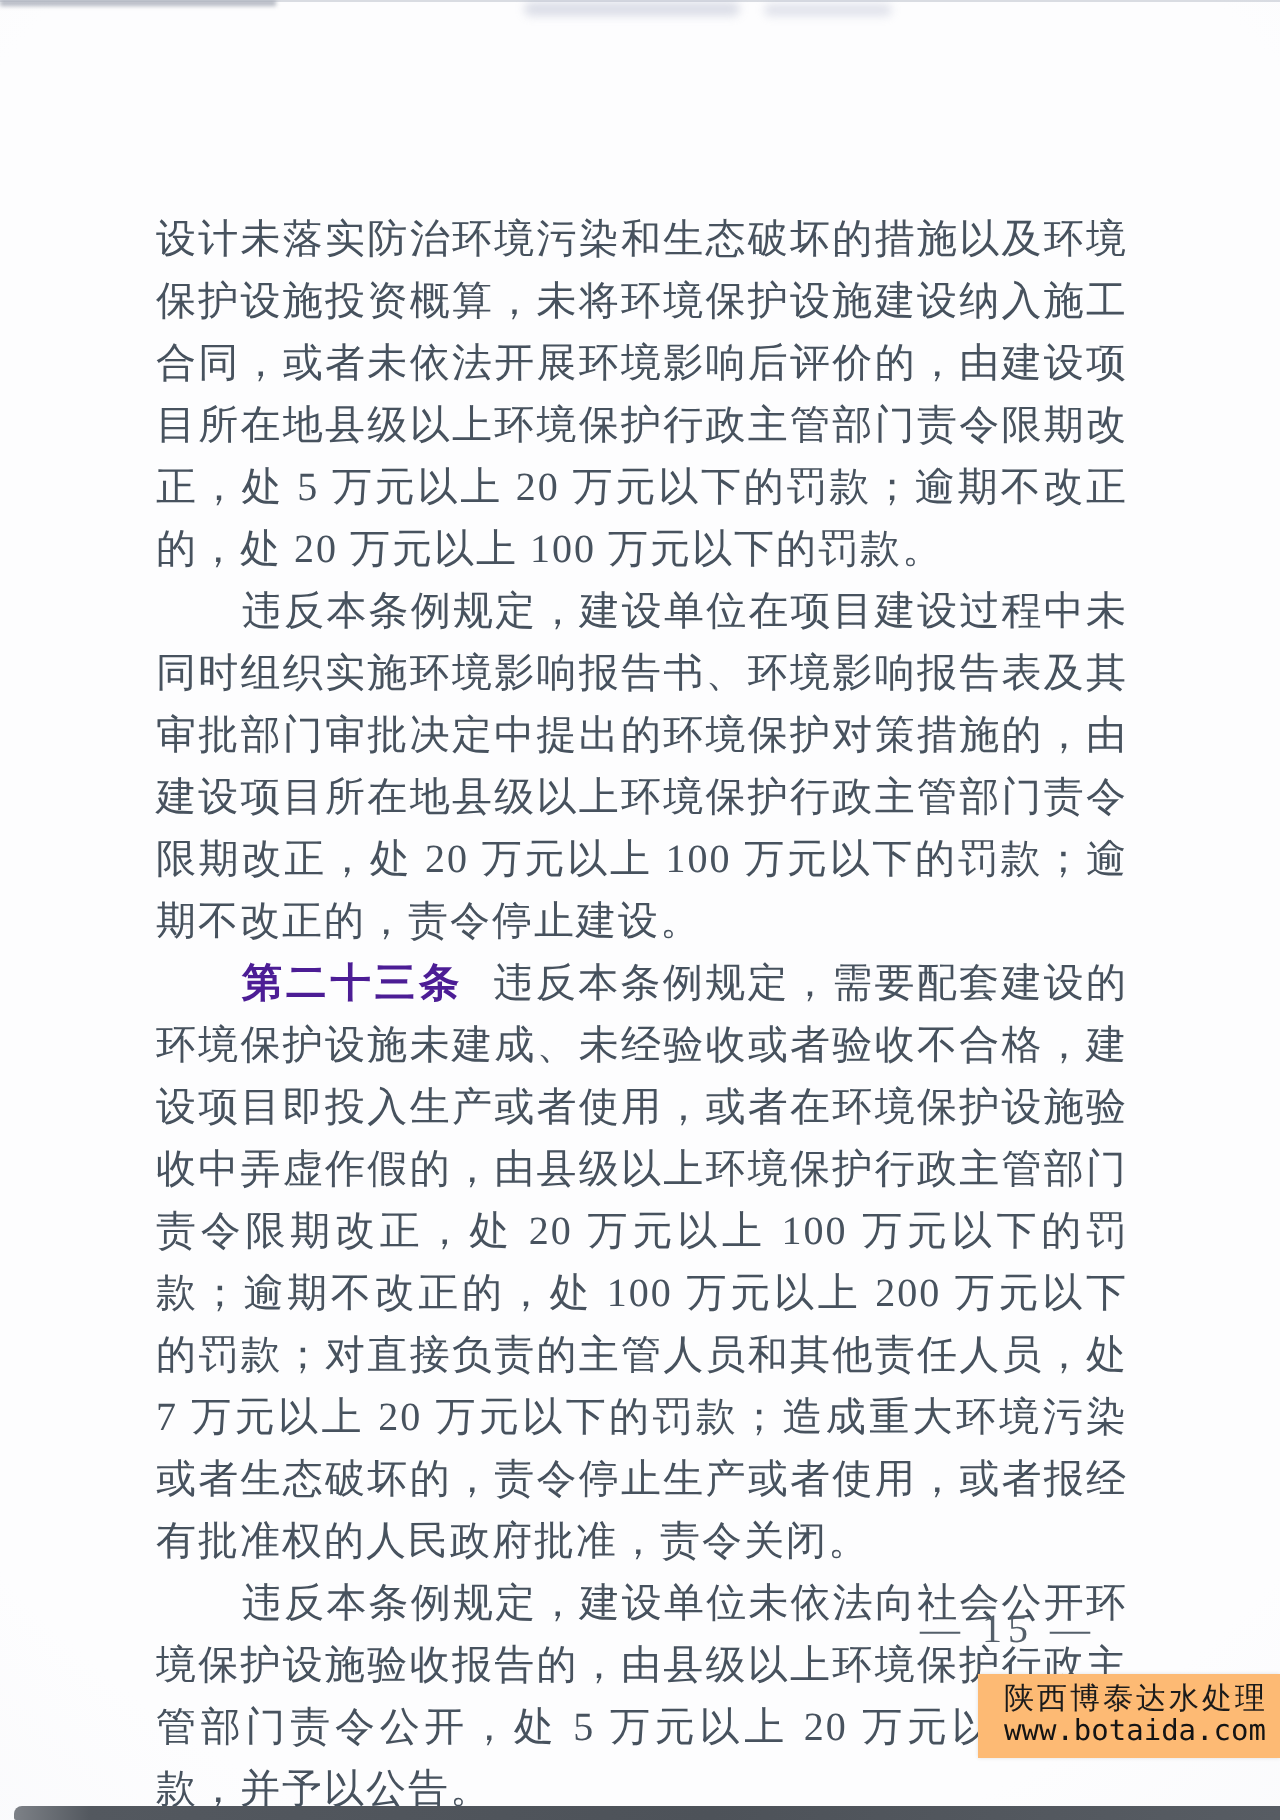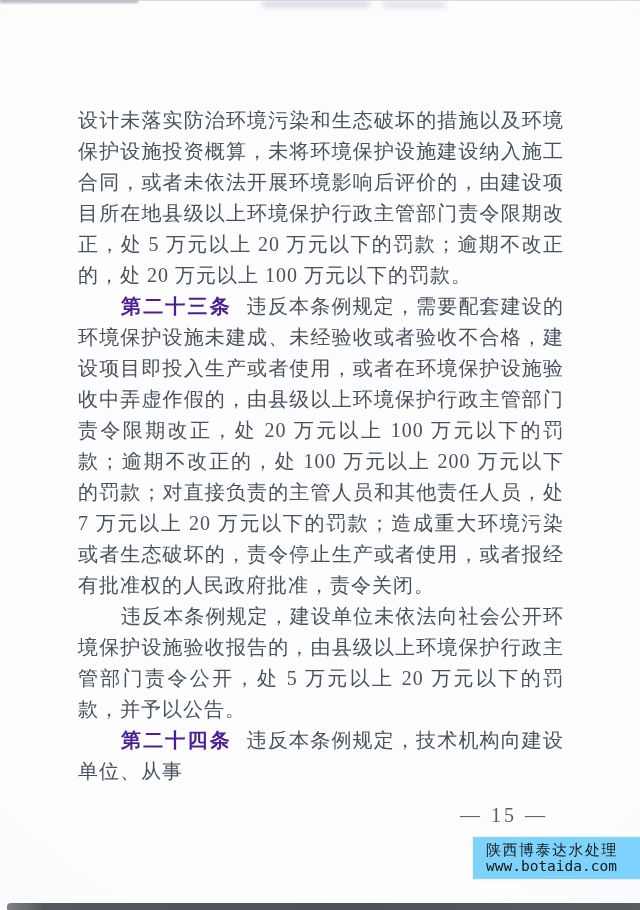--- a/index.html
+++ b/index.html
@@ -111,6 +111,7 @@
 
   <p class="para no-indent"><span>设计未落实防治环境污染和生态破坏的措施以及环境保护设施投资概算，未将环境保护设施建设纳入施工合同，或者未依法开展环境影响后评价的，由建设项目所在地县级以上环境保护行政主管部门责令限期改正，处 5 万元以上 20 万元以下的罚款；逾期不改正的，处 20 万元以上 100 万元以下的罚款。</span></p>
 
+  <p class="para"><span>违反本条例规定，建设单位在项目建设过程中未同时组织实施环境影响报告书、环境影响报告表及其审批部门审批决定中提出的环境保护对策措施的，由建设项目所在地县级以上环境保护行政主管部门责令限期改正，处 20 万元以上 100 万元以下的罚款；逾期不改正的，责令停止建设。</span></p>
 
   <p class="para"><b class="term">第二十三条</b><span>违反本条例规定，需要配套建设的环境保护设施未建成、未经验收或者验收不合格，建设项目即投入生产或者使用，或者在环境保护设施验收中弄虚作假的，由县级以上环境保护行政主管部门责令限期改正，处 20 万元以上 100 万元以下的罚款；逾期不改正的，处 100 万元以上 200 万元以下的罚款；对直接负责的主管人员和其他责任人员，处 7 万元以上 20 万元以下的罚款；造成重大环境污染或者生态破坏的，责令停止生产或者使用，或者报经有批准权的人民政府批准，责令关闭。</span></p>
 

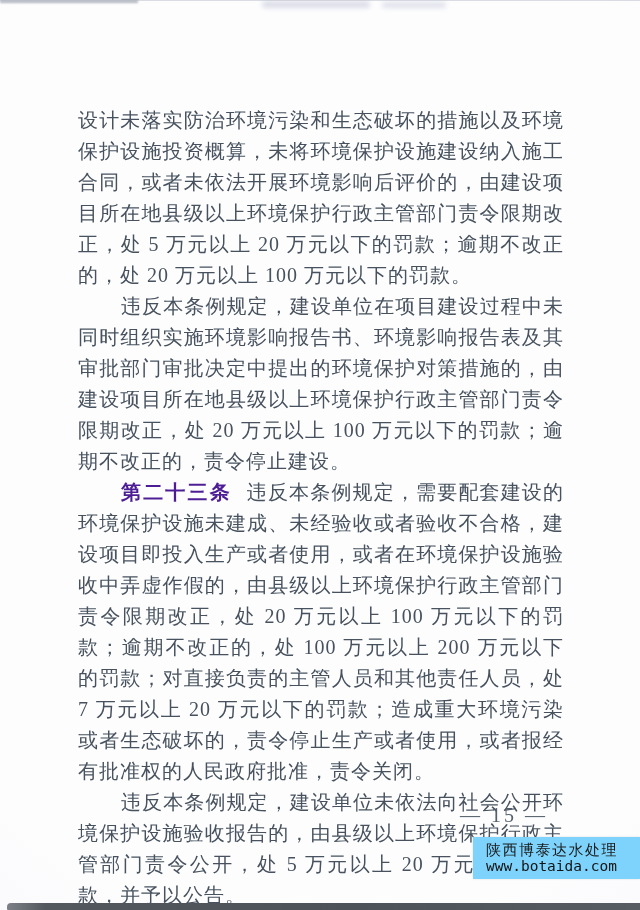--- a/index.html
+++ b/index.html
@@ -80,8 +80,8 @@
     position: absolute;
     right: 0;
     bottom: 31px;
-    background: #7dd3fc;
-    padding: 4px 22px 5px 13px;
+    background: #fdba74;
+    padding: 4px 6px 5px 13px;
     box-shadow: 0 0 2px rgba(0,0,0,.12);
   }
   .watermark .company {

